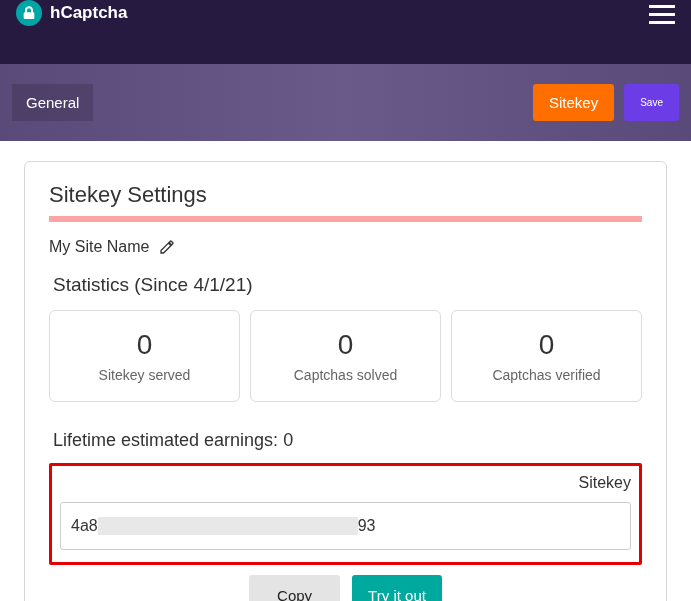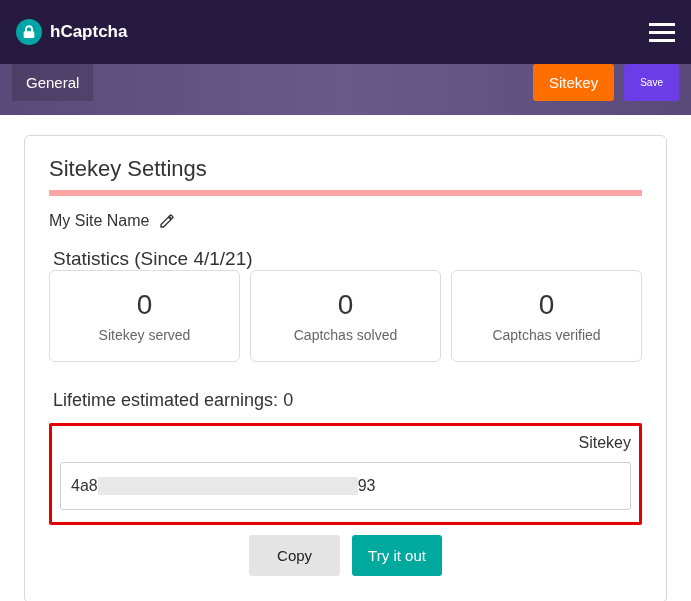--- a/index.html
+++ b/index.html
@@ -9,7 +9,7 @@
       background: #261a40;
       height: 64px;
       display: flex;
-      align-items: center;
+      align-items: flex-start;
       justify-content: space-between;
       padding: 0 16px;
     }

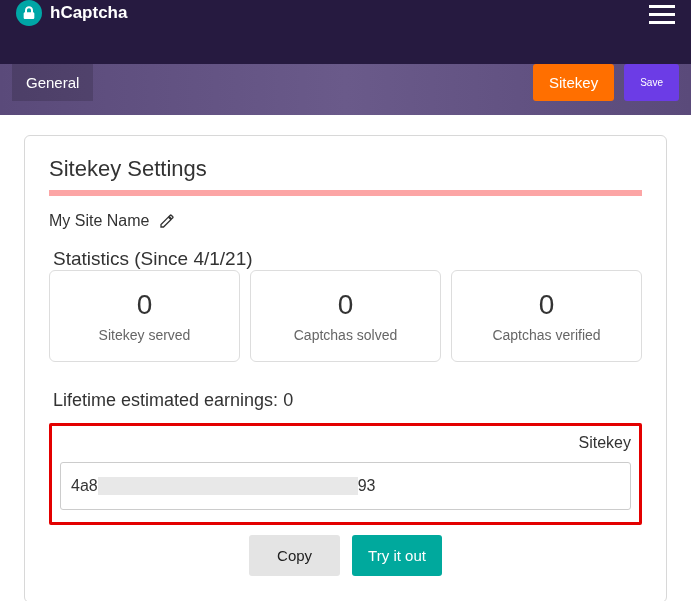--- a/index.html
+++ b/index.html
@@ -27,9 +27,9 @@
     
     .subbar {
       background: linear-gradient(90deg, #5a4a7a 0%, #6a5a8a 50%, #5a4a7a 100%);
-      height: 51px;
-      display: flex;
-      align-items: flex-start;
+      height: 77px;
+      display: flex;
+      align-items: center;
       justify-content: space-between;
       padding: 0 12px;
     }

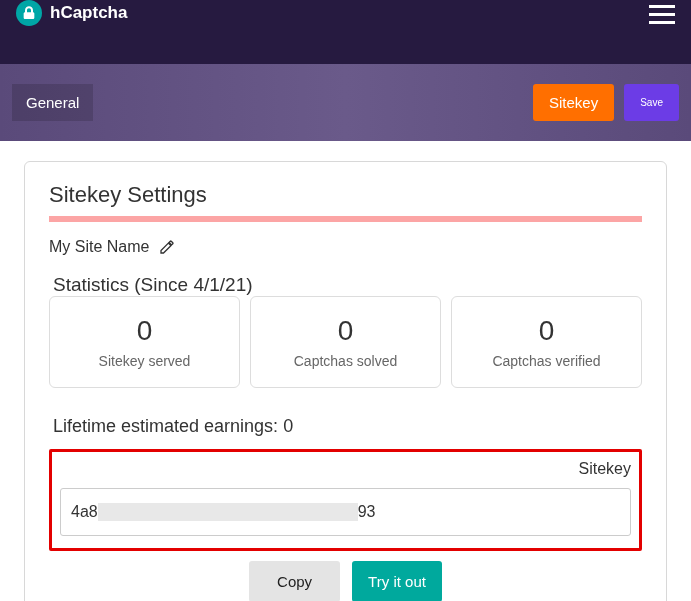--- a/index.html
+++ b/index.html
@@ -84,7 +84,7 @@
     .sitename { font-size: 16px; color: #333; }
     .pencil { cursor: pointer; width: 16px; height: 16px; }
     
-    .stats-title { font-size: 19px; color: #333; margin-left: 4px; }
+    .stats-title { font-size: 19px; color: #333; margin-bottom: 14px; margin-left: 4px; }
     .stats-row { display: flex; gap: 10px; margin-bottom: 28px; }
     .stat-box {
       flex: 1;

